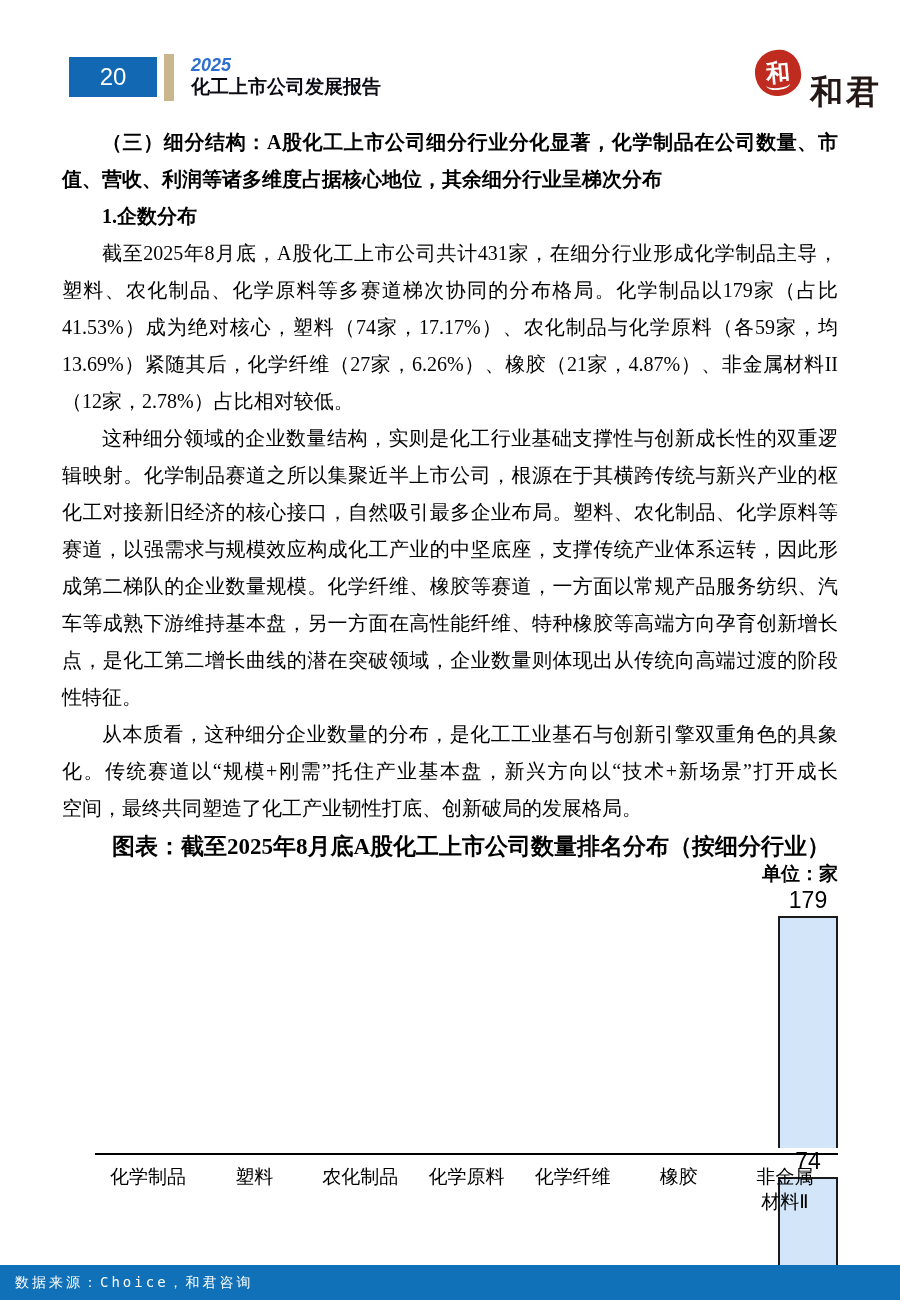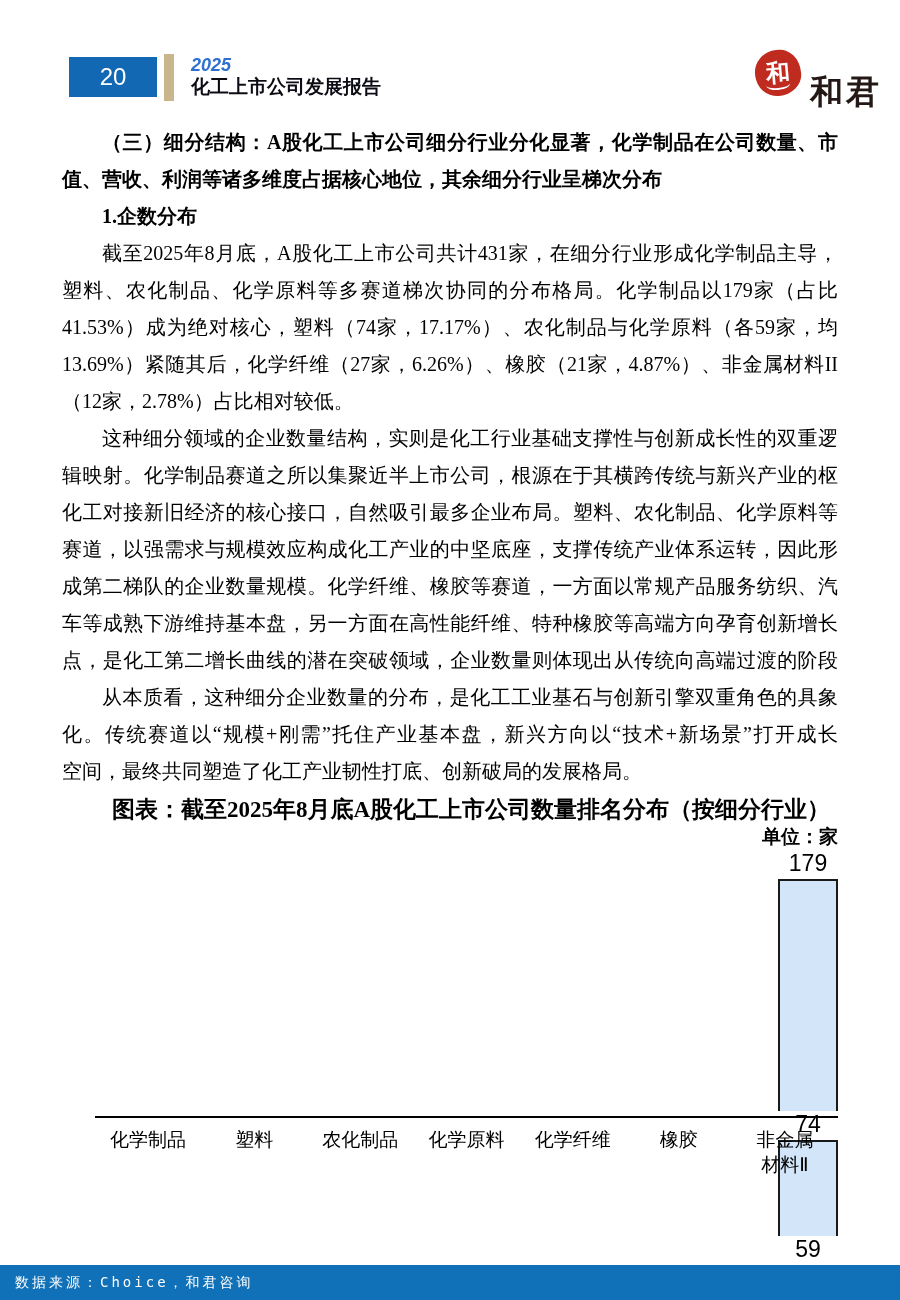--- a/index.html
+++ b/index.html
@@ -128,6 +128,7 @@
         <div class="tline just">成第二梯队的企业数量规模。化学纤维、橡胶等赛道，一方面以常规产品服务纺织、汽</div>
         <div class="tline just">车等成熟下游维持基本盘，另一方面在高性能纤维、特种橡胶等高端方向孕育创新增长</div>
         <div class="tline just">点，是化工第二增长曲线的潜在突破领域，企业数量则体现出从传统向高端过渡的阶段</div>
+        <div class="tline">性特征。</div>
       </div>
     <div class="para">
         <div class="tline first just">从本质看，这种细分企业数量的分布，是化工工业基石与创新引擎双重角色的具象</div>

